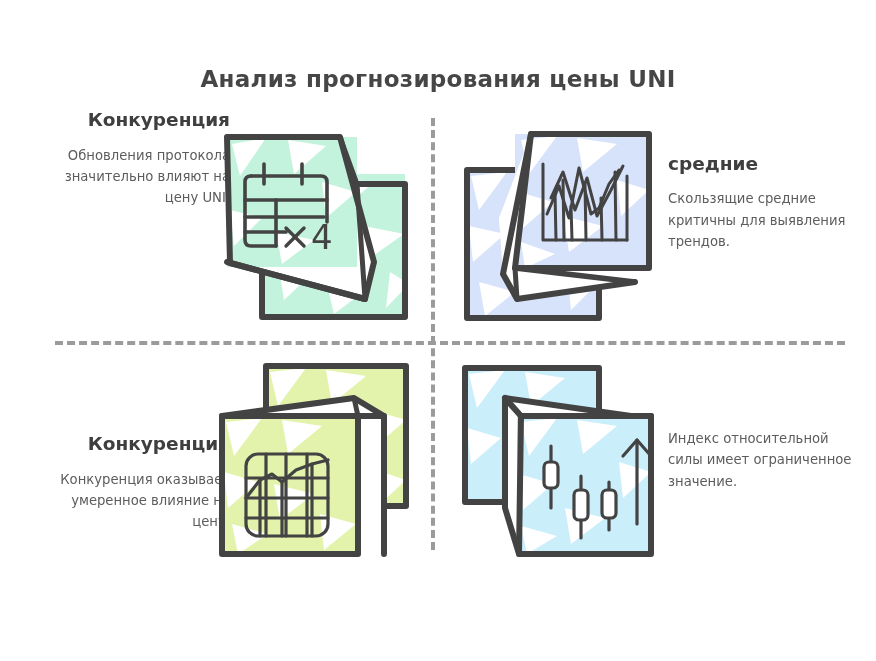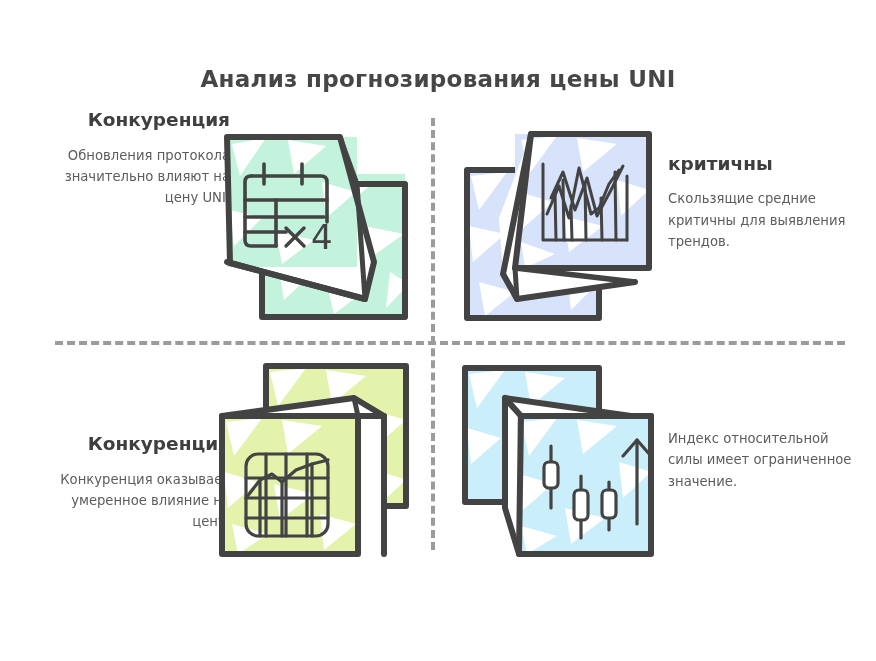--- a/index.html
+++ b/index.html
@@ -108,7 +108,7 @@
 <div class="textblock align-left" id="tb-ma">
   <h2 class="tb-head">
     <br>
-    <span>критичны</span>
+    <span>средние</span>
   </h2>
   <p class="tb-body">Скользящие средние критичны для выявления трендов.</p>
 </div>

